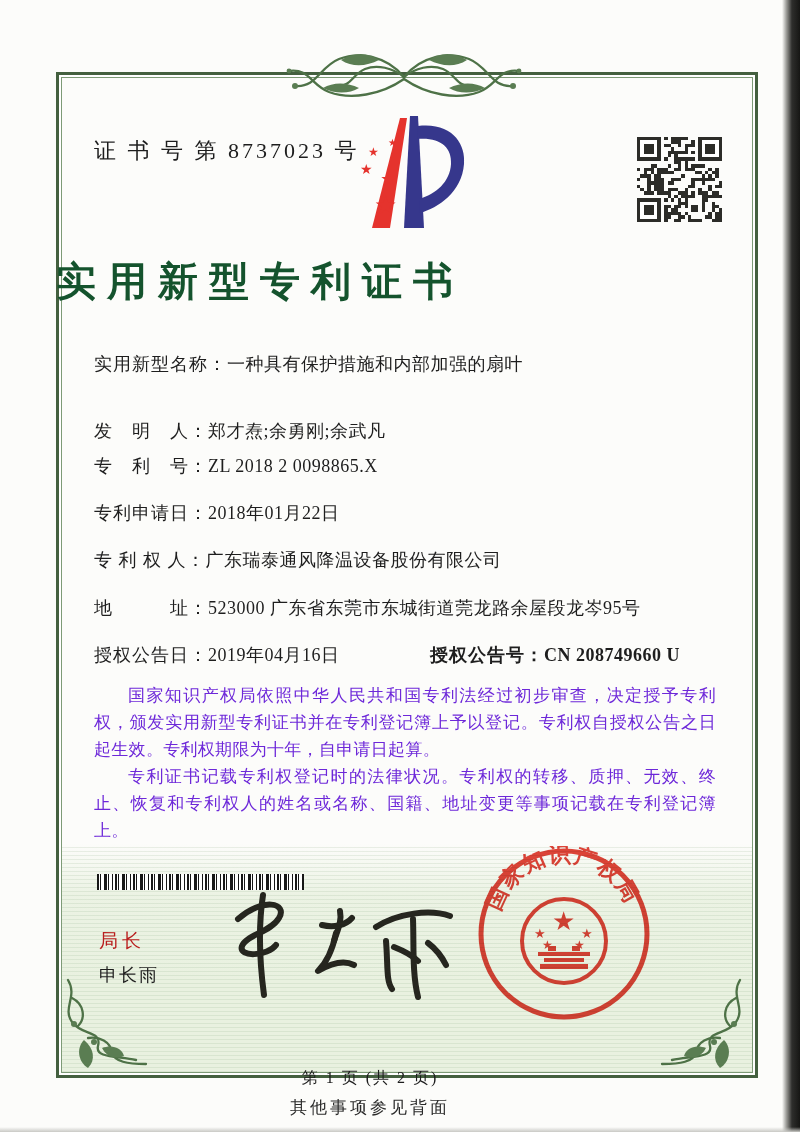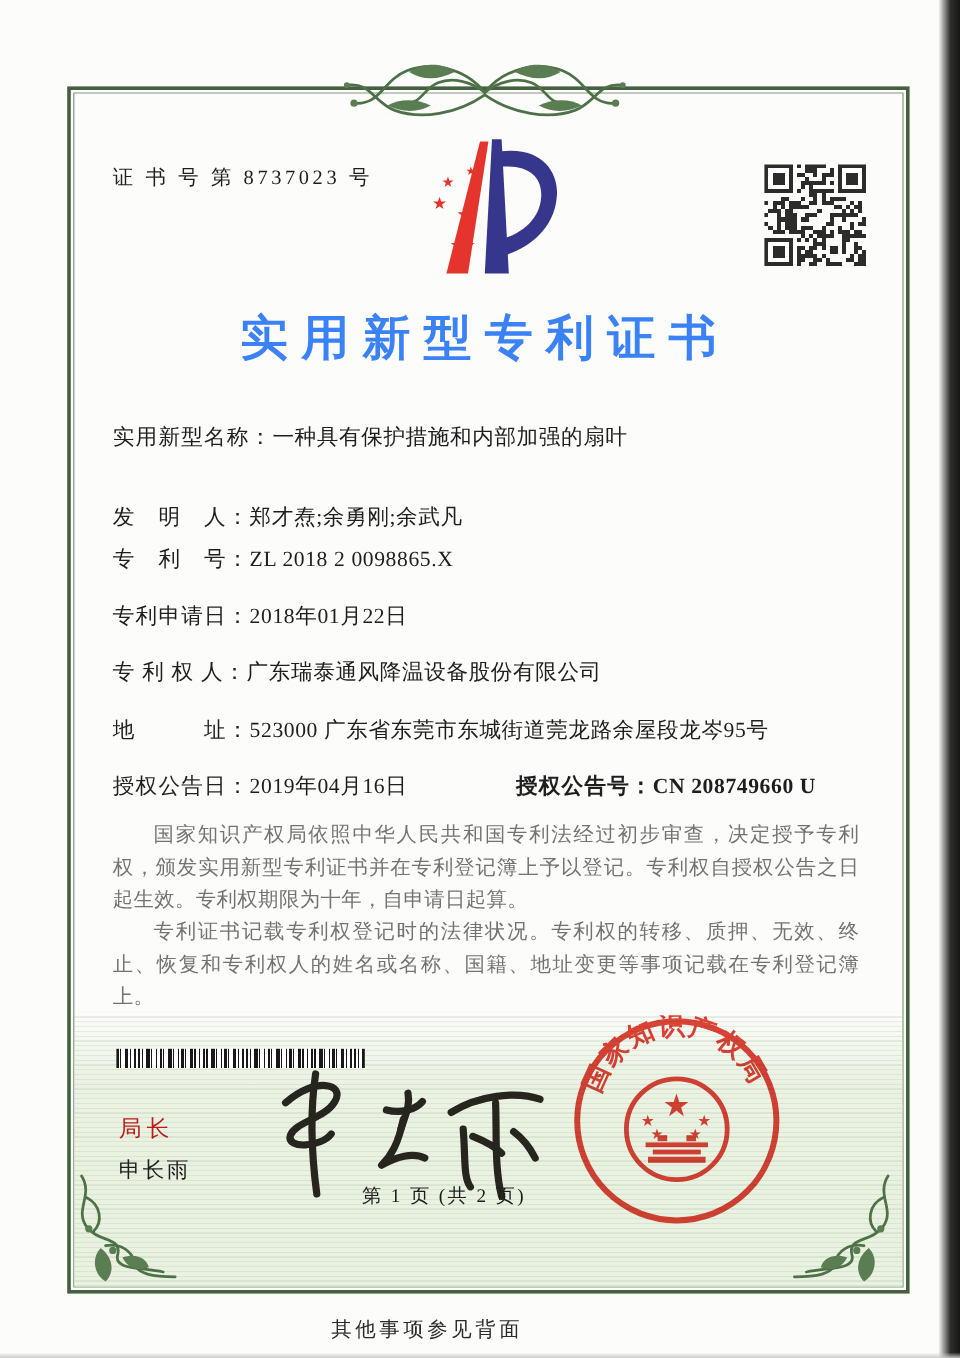--- a/index.html
+++ b/index.html
@@ -27,7 +27,7 @@
   .flourish-bl{position:absolute;left:58px;top:978px;width:96px;height:96px;}
   .flourish-br{position:absolute;left:654px;top:978px;width:96px;height:96px;transform:scaleX(-1);}
 
-  .cert-no{position:absolute;left:94px;top:136px;font-size:17px;letter-spacing:3px;color:#1d1d1d;}
+  .cert-no{position:absolute;left:94px;top:136px;font-size:22px;letter-spacing:3px;color:#1d1d1d;}
 
   .logo{position:absolute;left:336px;top:114px;width:132px;height:120px;}
   .logo .star{fill:#e5332d;}

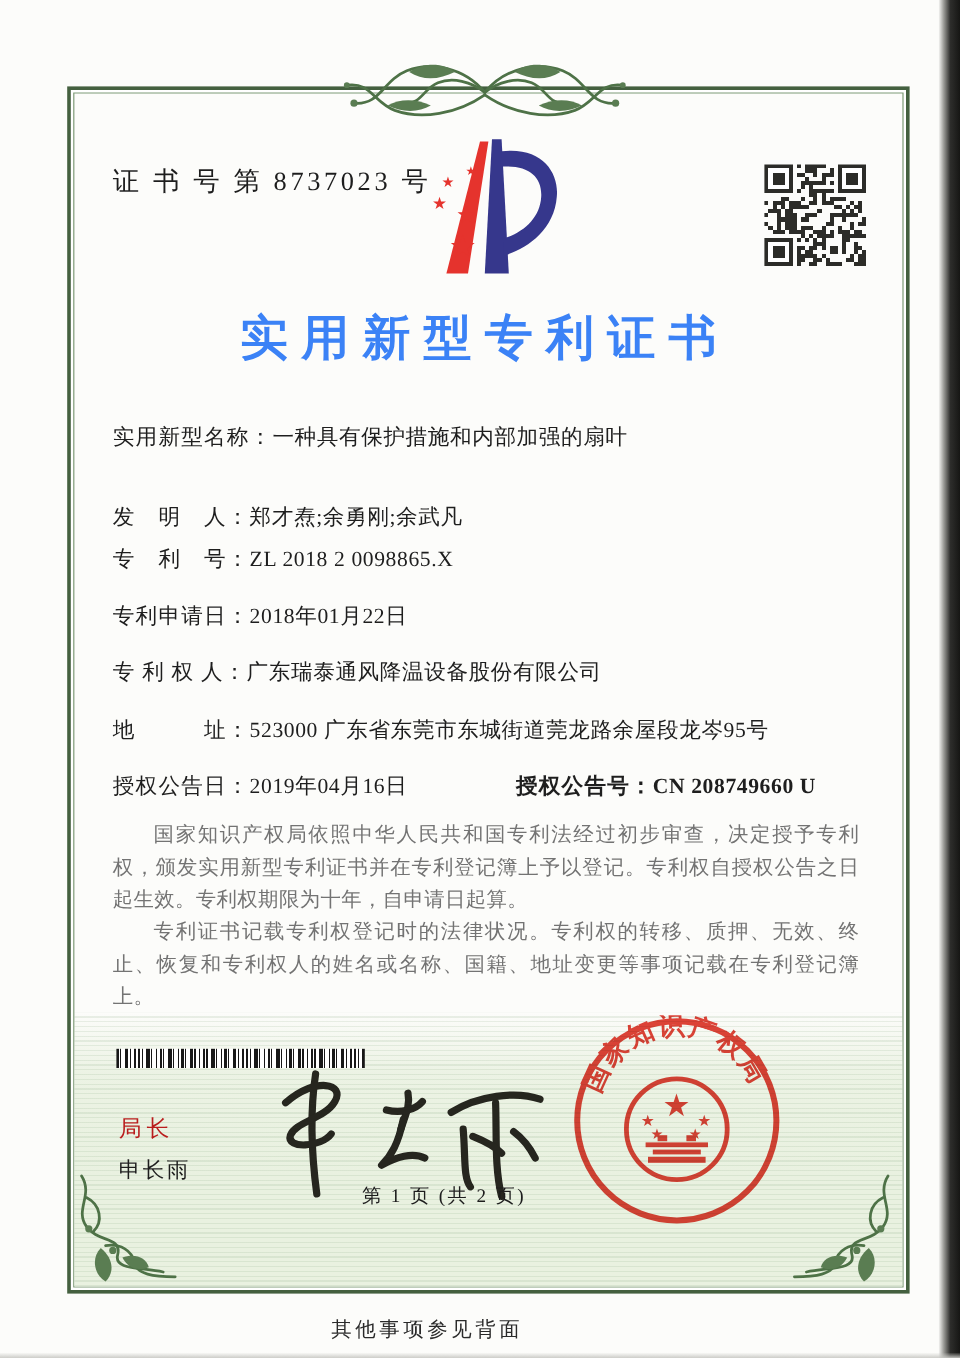--- a/index.html
+++ b/index.html
@@ -33,8 +33,8 @@
   .logo .star{fill:#e5332d;}
   .qr{position:absolute;left:637px;top:137px;width:85px;height:85px;}
 
-  .title{position:absolute;left:56px;top:254px;width:696px;text-align:center;
-    font-size:40px;font-weight:600;letter-spacing:11px;color:#3b82f6;}
+  .title{position:absolute;left:56px;top:254px;width:696px;
+    font-size:40px;font-weight:600;letter-spacing:11px;color:#14532d;}
 
   .rows{position:absolute;left:94px;top:345px;width:624px;font-size:18px;color:#1e1e1e;}
   .row{position:absolute;left:0;white-space:nowrap;letter-spacing:.5px;}

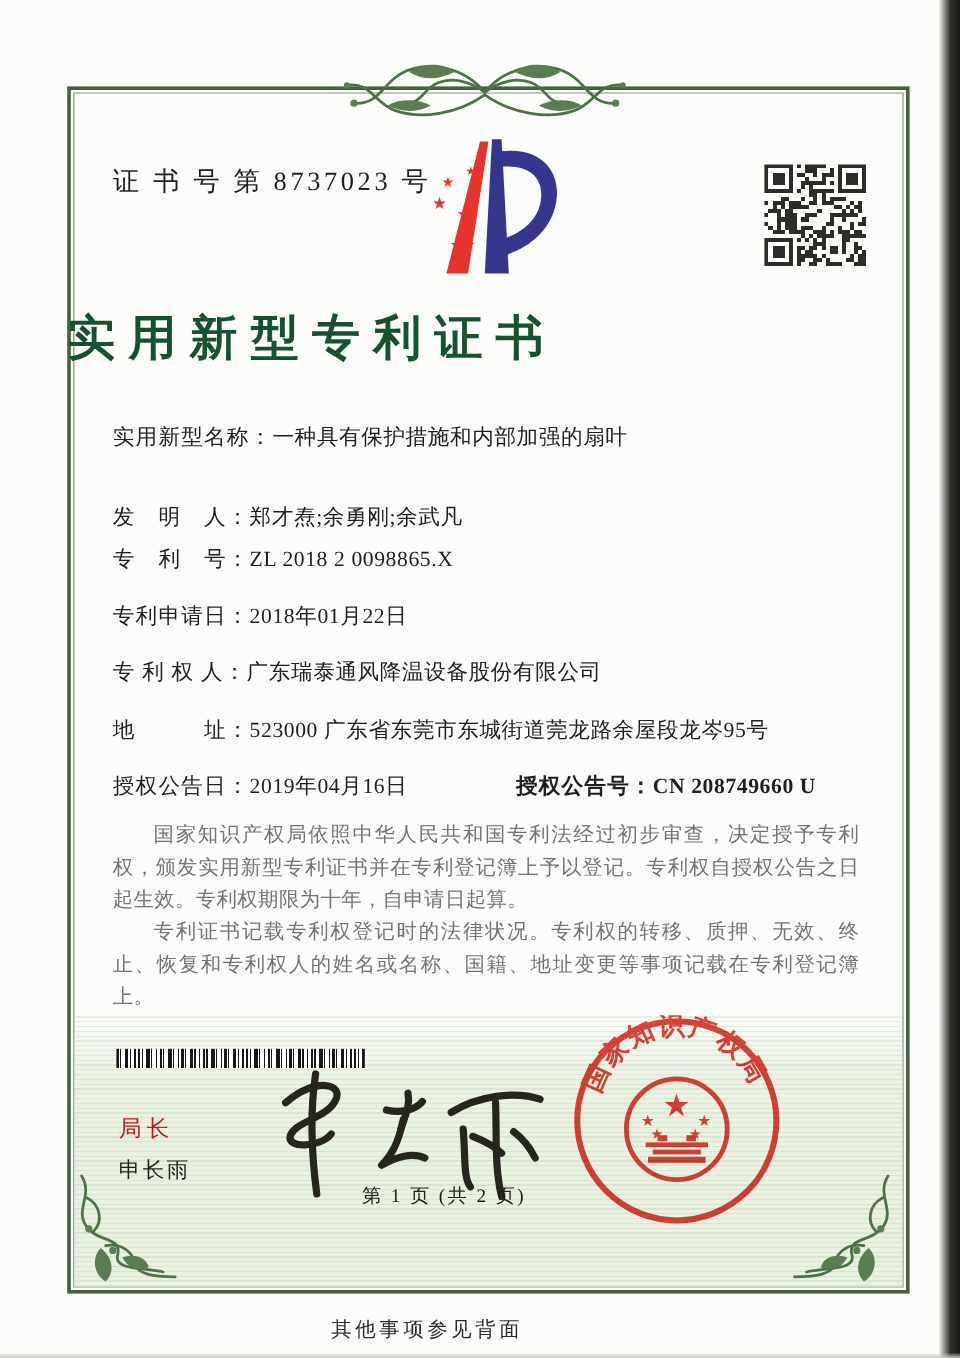--- a/index.html
+++ b/index.html
@@ -45,7 +45,7 @@
   .grant2{position:absolute;left:336px;top:0;white-space:nowrap;font-weight:bold;}
 
   .paras{position:absolute;left:94px;top:682px;width:622px;font-size:17px;line-height:27px;
-    color:#737373;letter-spacing:.3px;text-align:justify;}
+    color:#6d28d9;letter-spacing:.3px;text-align:justify;}
   .paras p{margin:0;text-indent:2em;}
 
   .barcode{position:absolute;left:97px;top:874px;width:207px;height:16px;

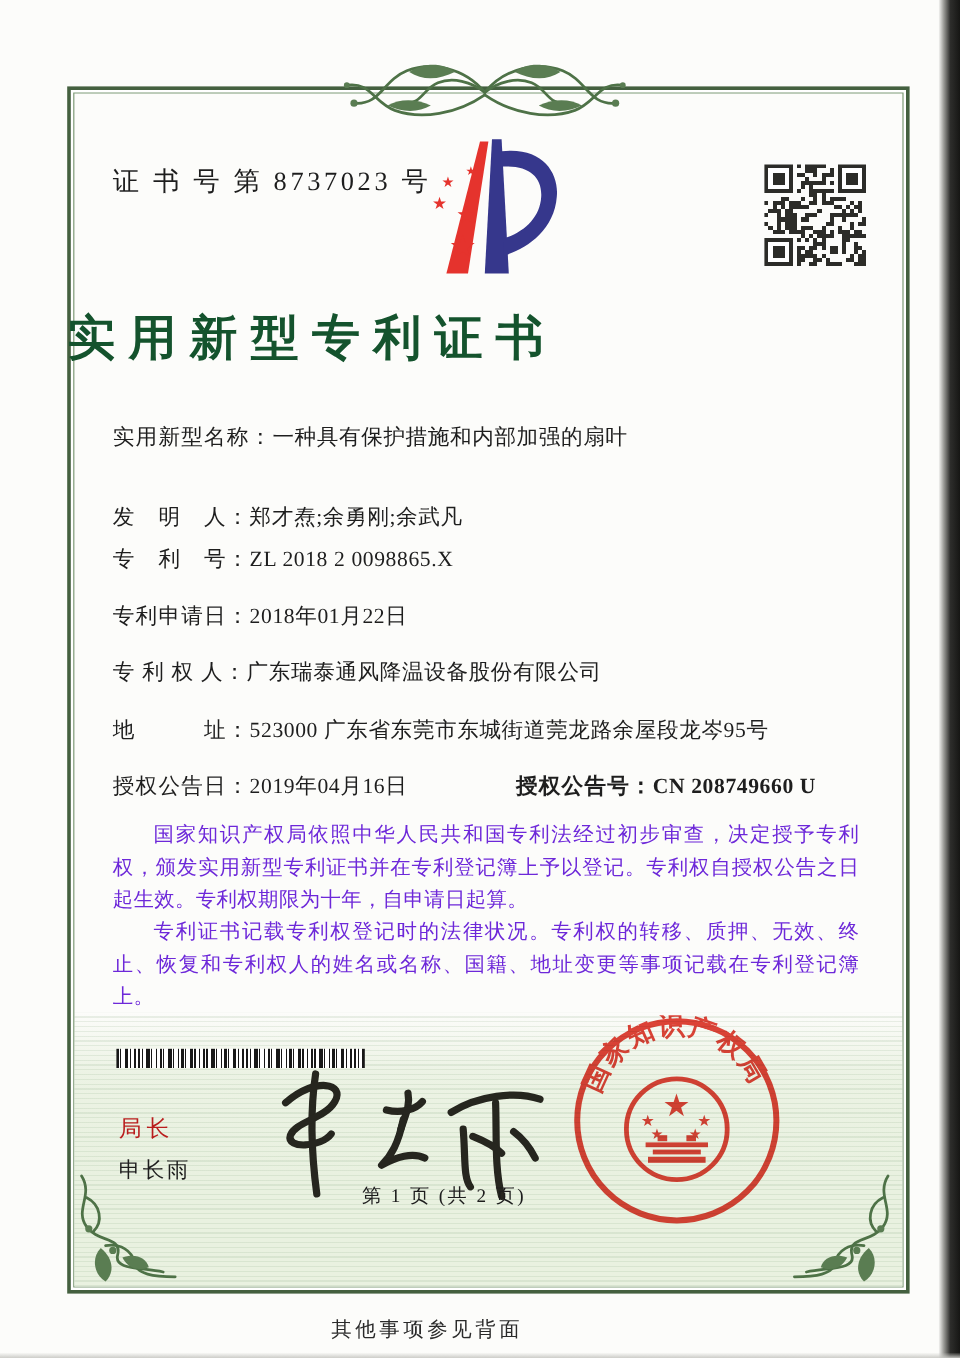--- a/index.html
+++ b/index.html
@@ -64,7 +64,7 @@
   .seal-date{position:absolute;left:478px;top:1000px;width:176px;font-size:17px;
     letter-spacing:1px;color:#111;text-align:center;white-space:nowrap;}
 
-  .page-num{position:absolute;left:60px;top:987px;width:620px;text-align:center;
+  .page-num{position:absolute;left:60px;top:1068px;width:620px;text-align:center;
     font-size:16px;letter-spacing:2px;color:#1d1d1d;}
   .back-note{position:absolute;left:46px;top:1096px;width:620px;text-align:center;
     font-size:17px;letter-spacing:3px;color:#2a2a2a;}

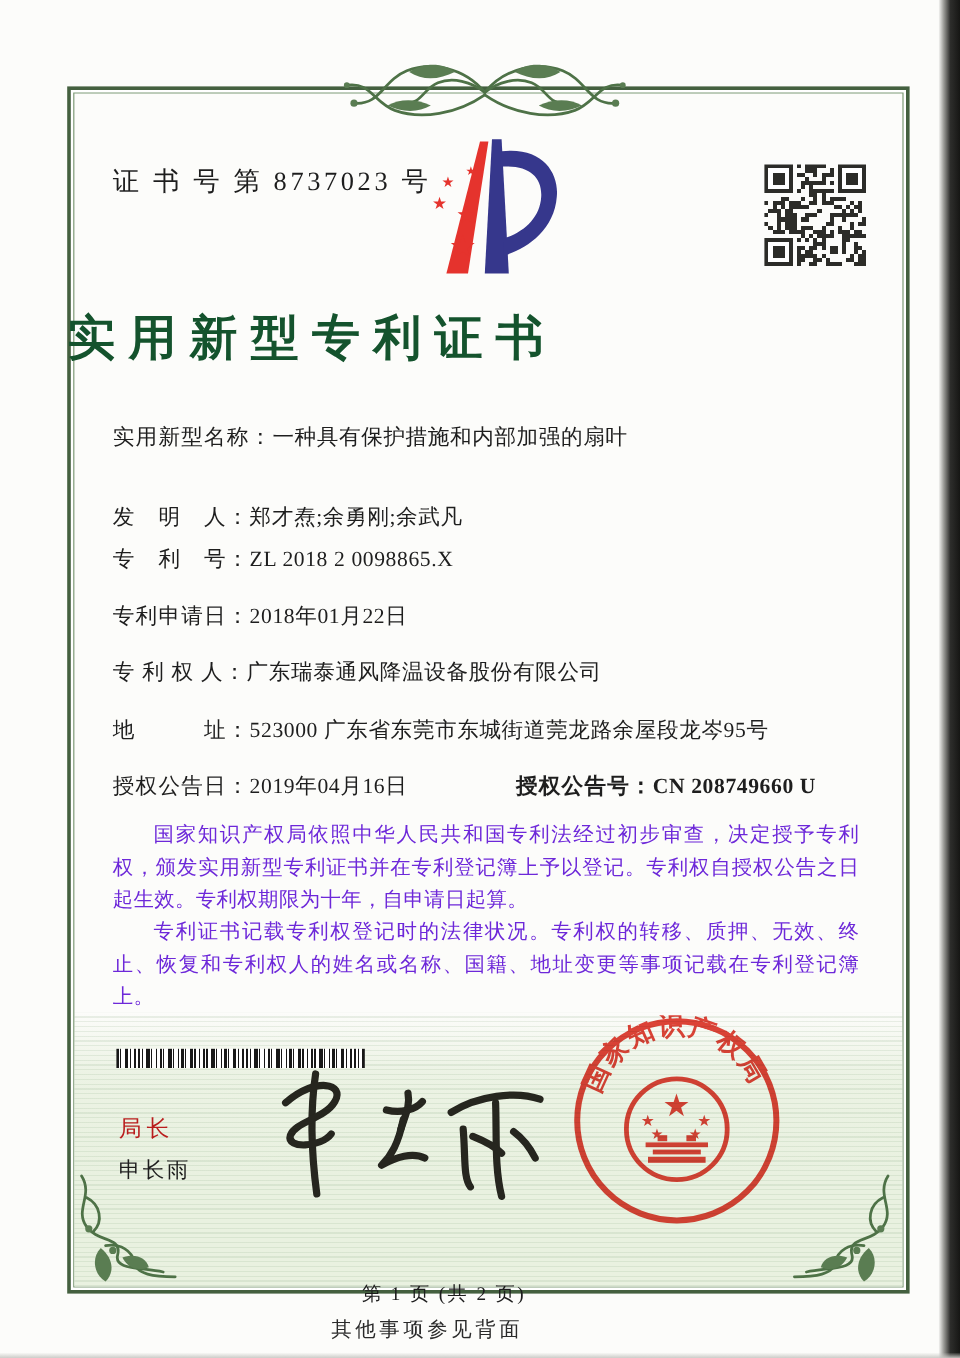--- a/index.html
+++ b/index.html
@@ -66,7 +66,7 @@
 
   .page-num{position:absolute;left:60px;top:1068px;width:620px;text-align:center;
     font-size:16px;letter-spacing:2px;color:#1d1d1d;}
-  .back-note{position:absolute;left:46px;top:1096px;width:620px;text-align:center;
+  .back-note{position:absolute;left:60px;top:1096px;width:620px;text-align:center;
     font-size:17px;letter-spacing:3px;color:#2a2a2a;}
 </style>
 </head>

